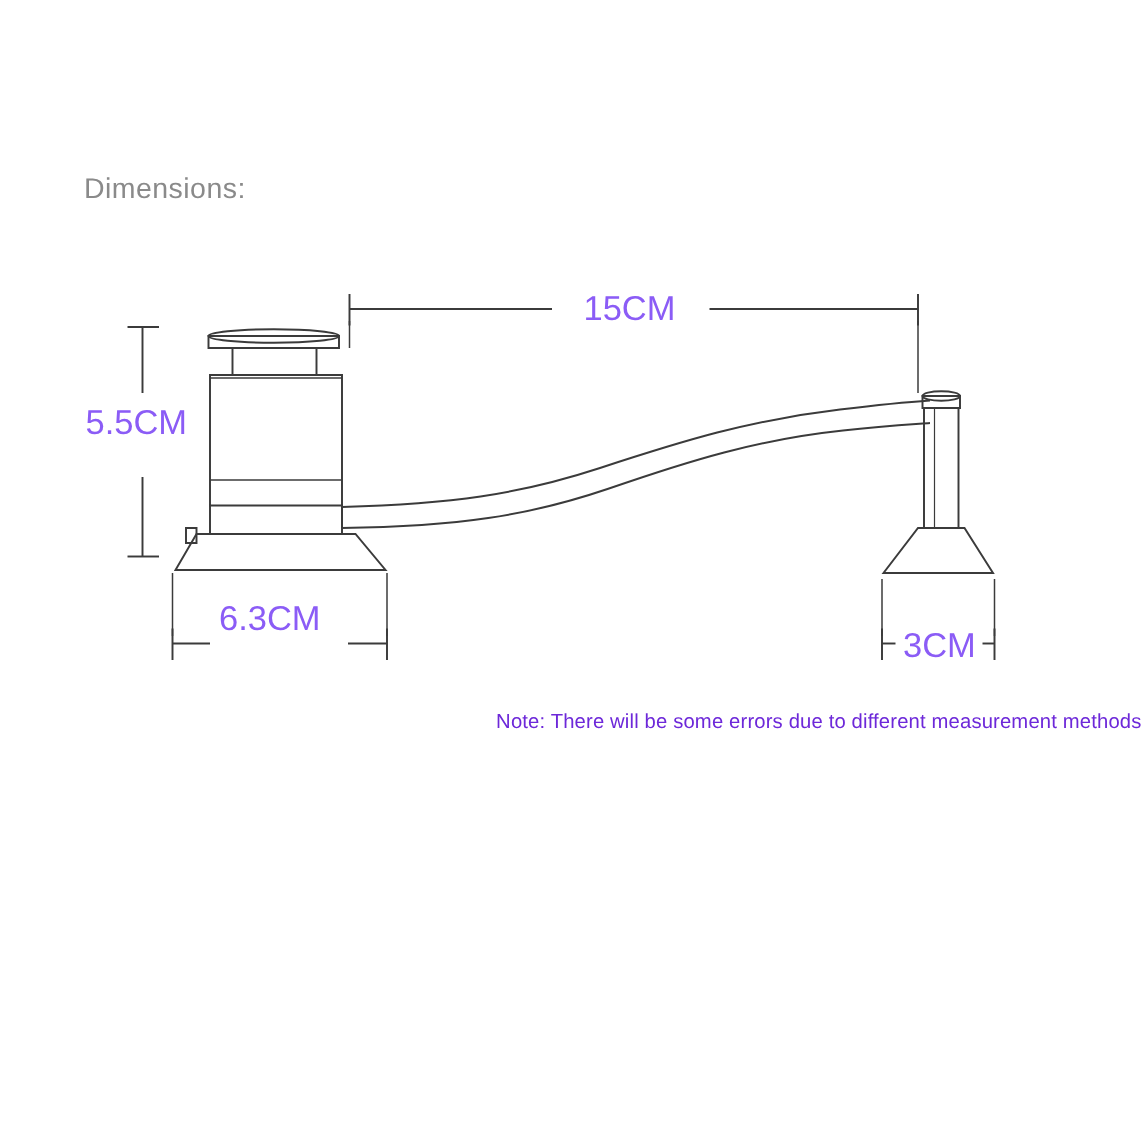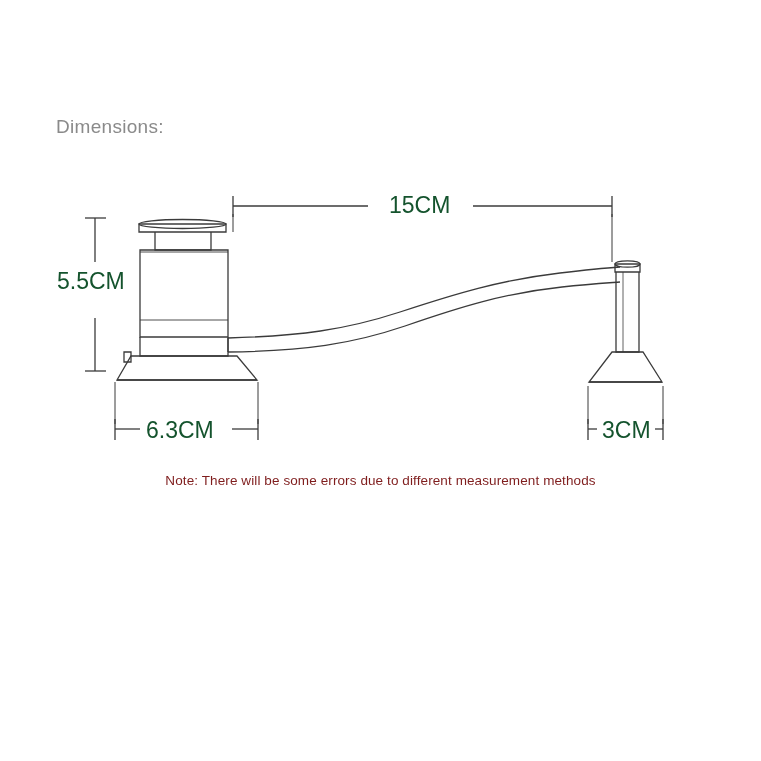--- a/index.html
+++ b/index.html
@@ -39,7 +39,7 @@
   .dim-label {
     position: absolute;
     font-size: 23px;
-    color: #14532d;
+    color: #8b5cf6;
     font-family: "Liberation Sans", sans-serif;
     white-space: nowrap;
   }

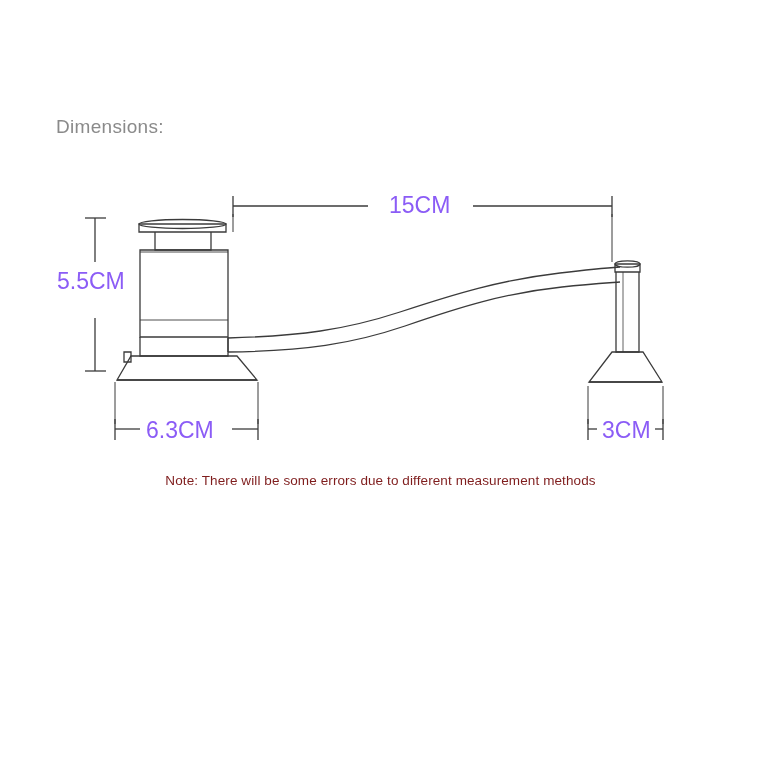--- a/index.html
+++ b/index.html
@@ -45,7 +45,7 @@
   }
   #label-15cm { left: 389px; top: 192px; }
   #label-55cm { left: 57px; top: 268px; }
-  #label-63cm { left: 146px; top: 417px; }
+  #label-63cm { left: 146px; top: 399px; }
   #label-3cm  { left: 602px; top: 417px; }
   .note {
     position: absolute;

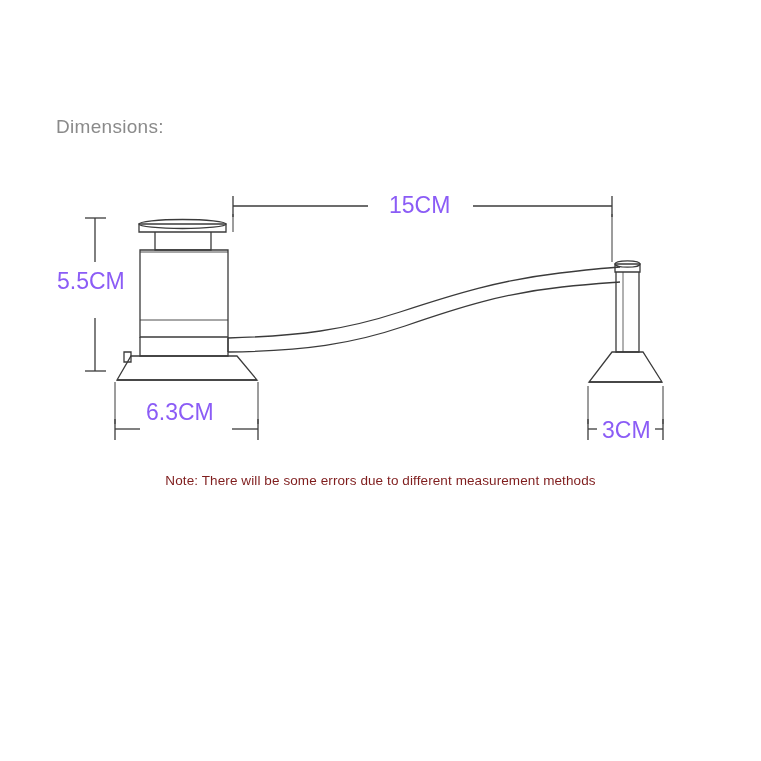--- a/index.html
+++ b/index.html
@@ -50,9 +50,9 @@
   .note {
     position: absolute;
     width: 761px;
-    text-align: center;
+    text-align: right;
     font-size: 13.5px;
-    color: #7f1d1d;
+    color: #6d28d9;
     font-family: "Liberation Sans", sans-serif;
     letter-spacing: 0.1px;
   }

